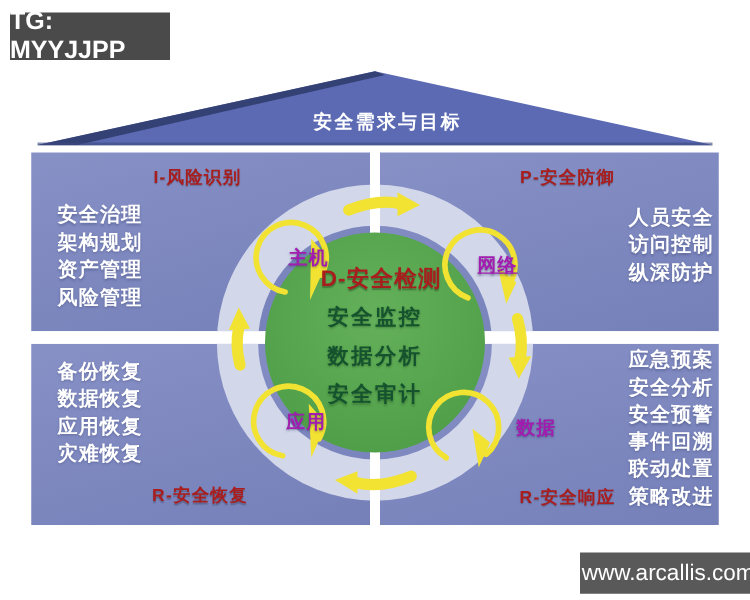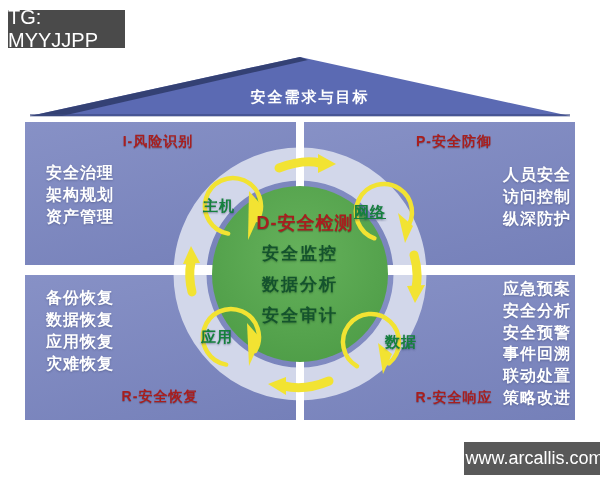--- a/index.html
+++ b/index.html
@@ -8,7 +8,7 @@
 
   
   .badge{position:absolute;display:flex;align-items:center;justify-content:center;color:#fff;}
-  .badge-tg{left:8px;top:10px;width:117px;height:38px;background:#4a4a4a;font-size:20px;}
+  .badge-tg{left:8px;top:10px;width:128px;height:38px;background:#4a4a4a;font-size:20px;font-weight:bold;}
   .badge-site{left:464px;top:442px;width:141px;height:33px;background:#595959;font-size:18px;}
 
   

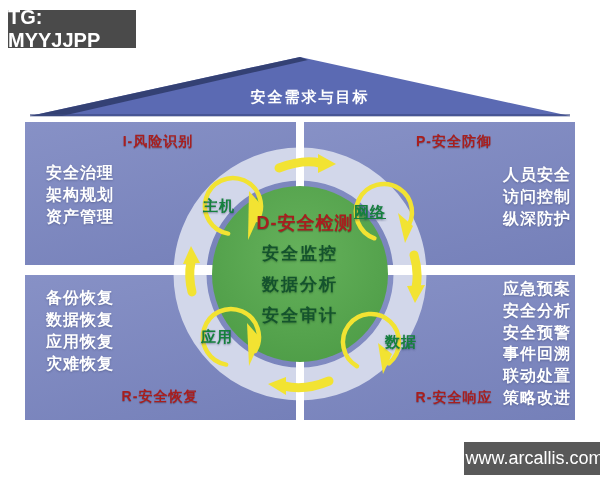--- a/index.html
+++ b/index.html
@@ -32,7 +32,7 @@
   .center-items{left:225px;top:238px;width:150px;text-align:center;font-size:17px;
                 font-weight:bold;color:#14532d;line-height:31px;
                 text-shadow:0 1px 2px rgba(20,60,20,.4);letter-spacing:2px;}
-  .node-label{width:60px;text-align:left;font-size:15px;font-weight:bold;color:#15803d;
+  .node-label{width:60px;text-align:right;font-size:15px;font-weight:bold;color:#a21caf;
               text-shadow:0 1px 2px rgba(40,50,90,.5);letter-spacing:1px;}
 </style>
 </head>

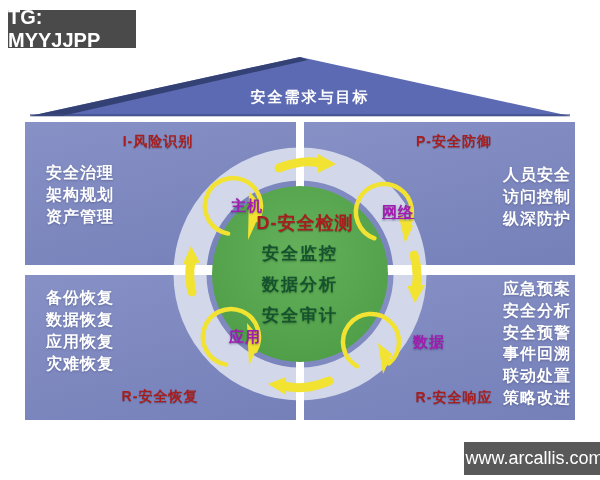--- a/index.html
+++ b/index.html
@@ -110,6 +110,7 @@
     <div>安全治理</div>
     <div>架构规划</div>
     <div>资产管理</div>
+    <div>风险管理</div>
   </div>
 
   <div class="txt q-items" style="left:503px;top:164px;">

